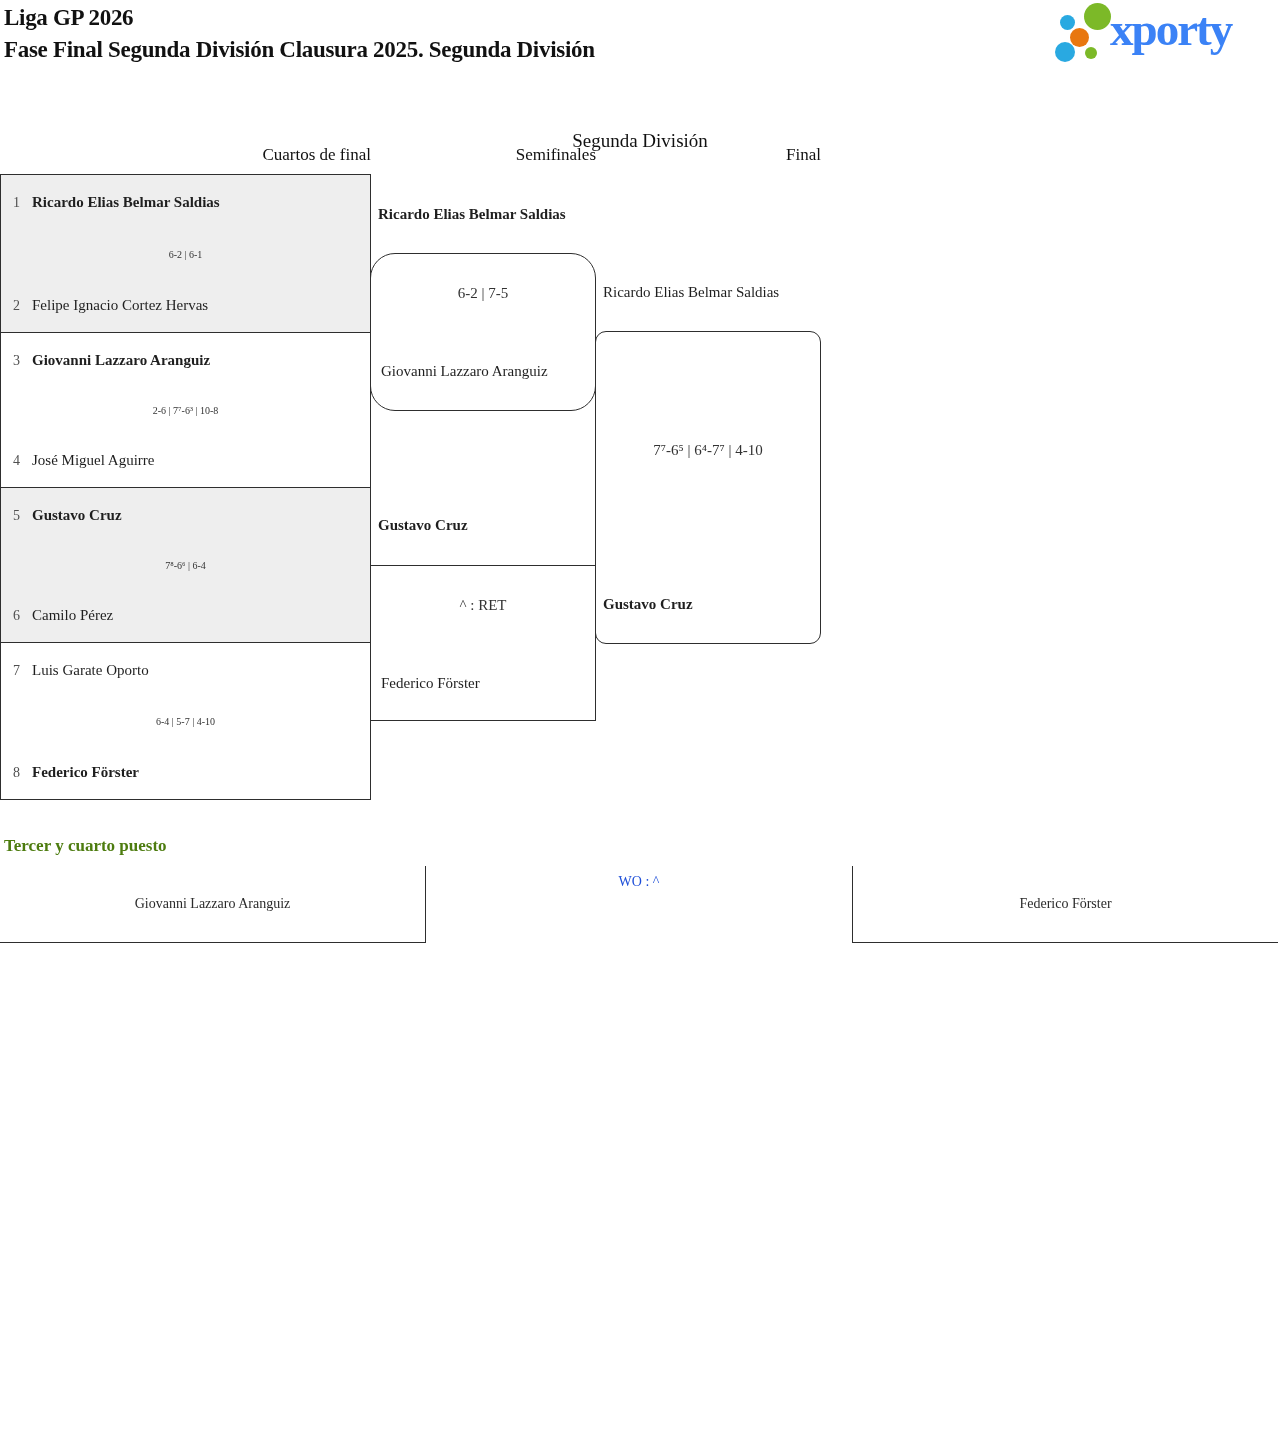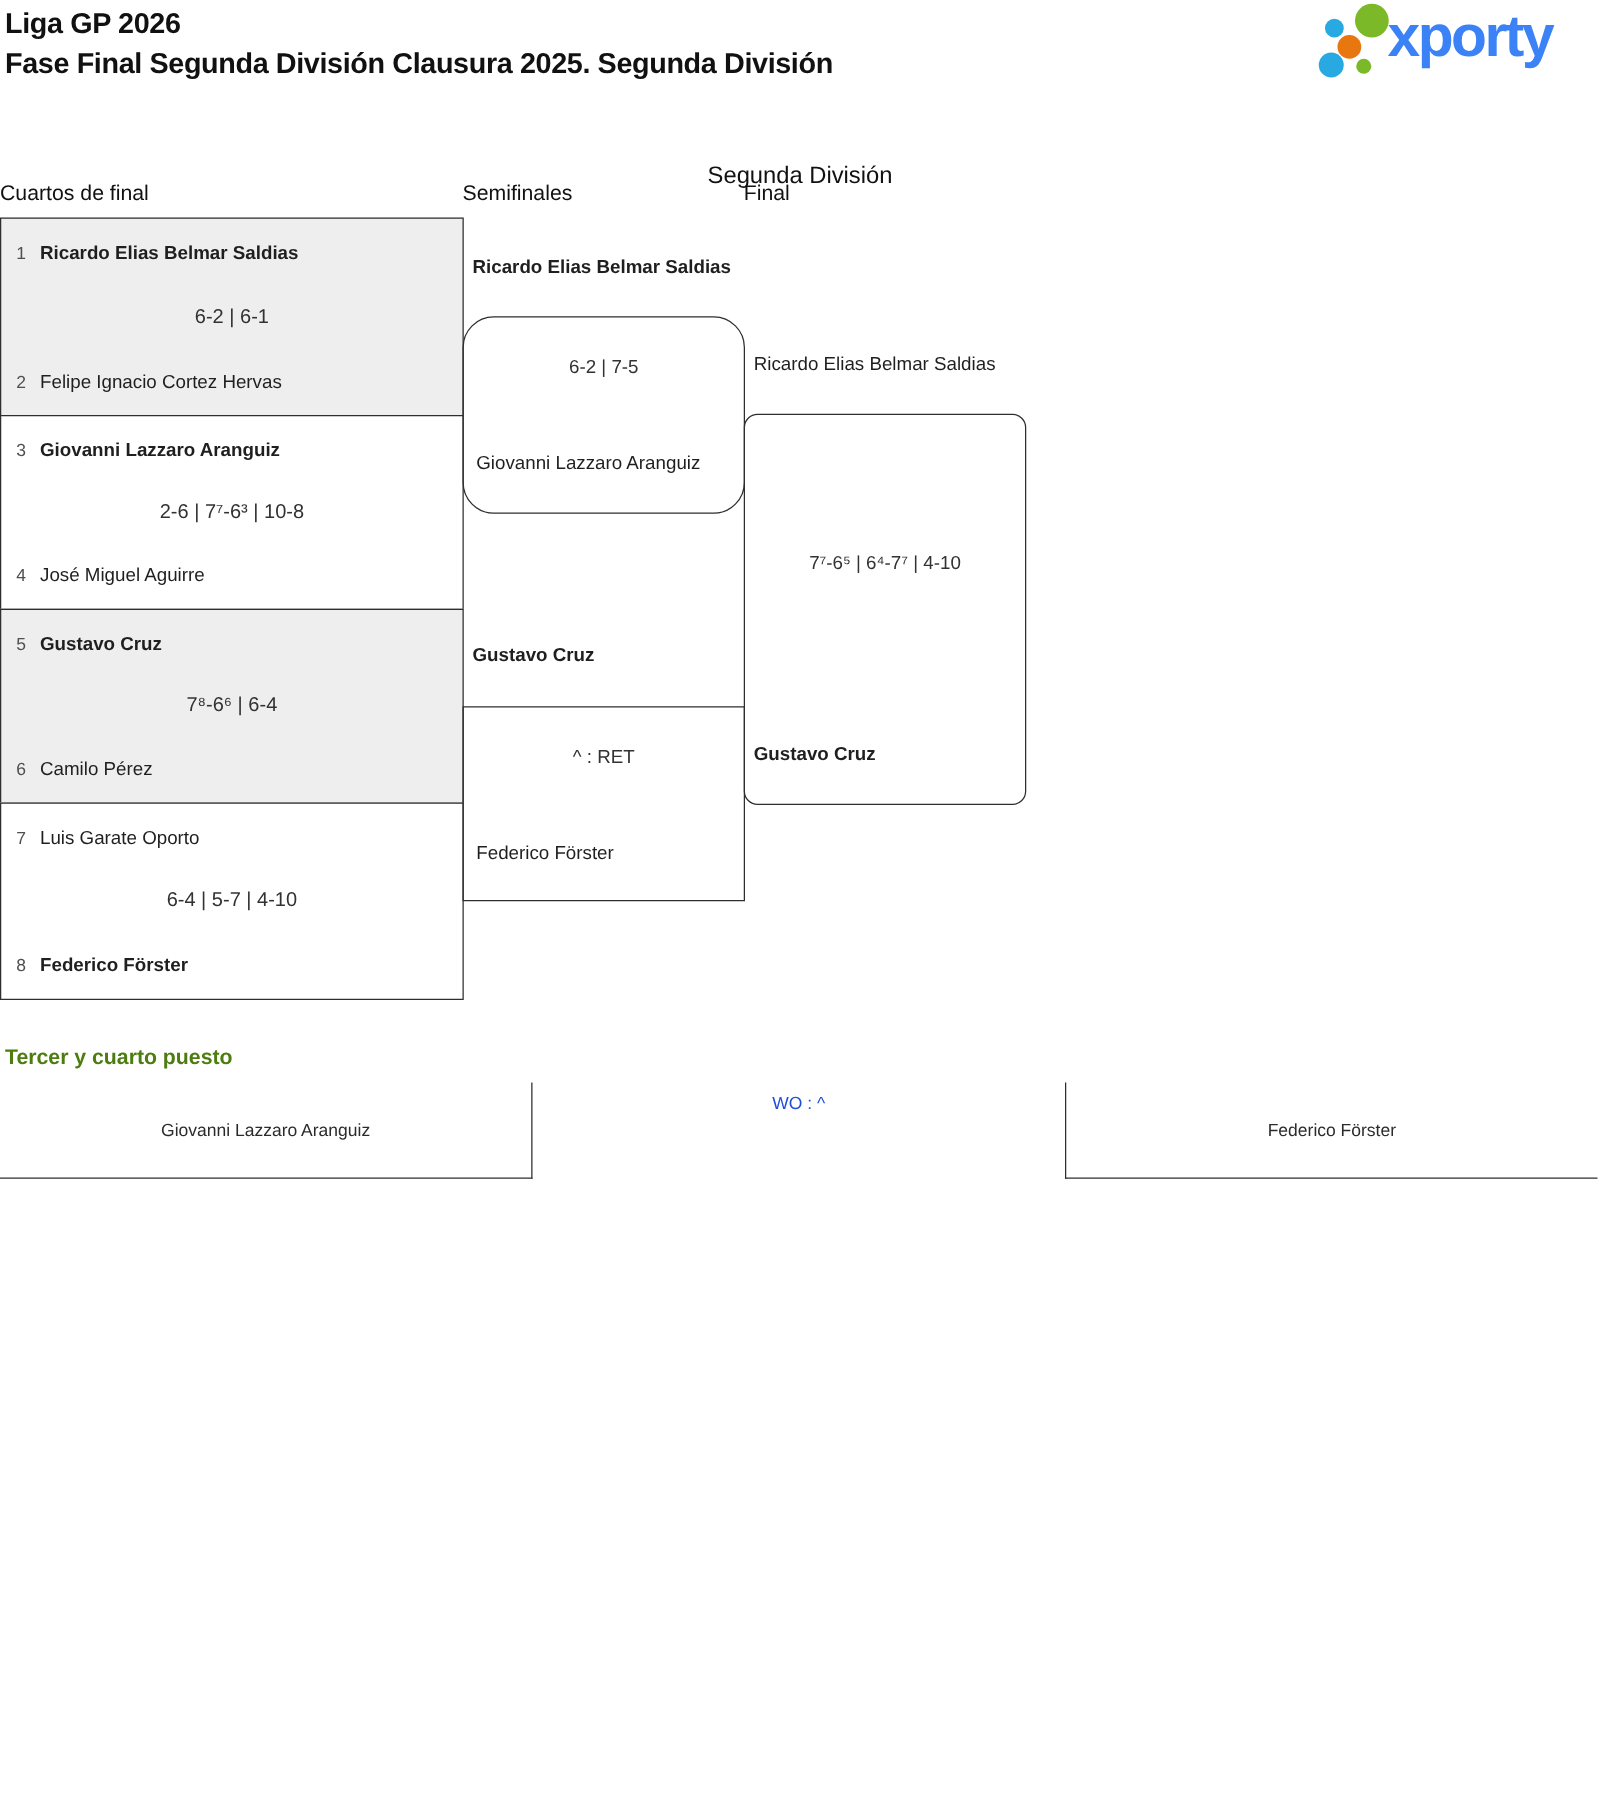--- a/index.html
+++ b/index.html
@@ -5,7 +5,7 @@
   html,body{margin:0;padding:0;background:#ffffff;}
   .screen{
     position:relative;width:1280px;height:1052px;background:#ffffff;
-    font-family:Liberation Sans, sans-serif;color:#1c1c1c;overflow:hidden;
+    font-family:Liberation Serif, serif;color:#1c1c1c;overflow:hidden;
   }
   .ttl{position:absolute;left:4px;font-size:23px;font-weight:700;letter-spacing:-0.3px;color:#111;white-space:nowrap;}
   .ttl1{top:5px}

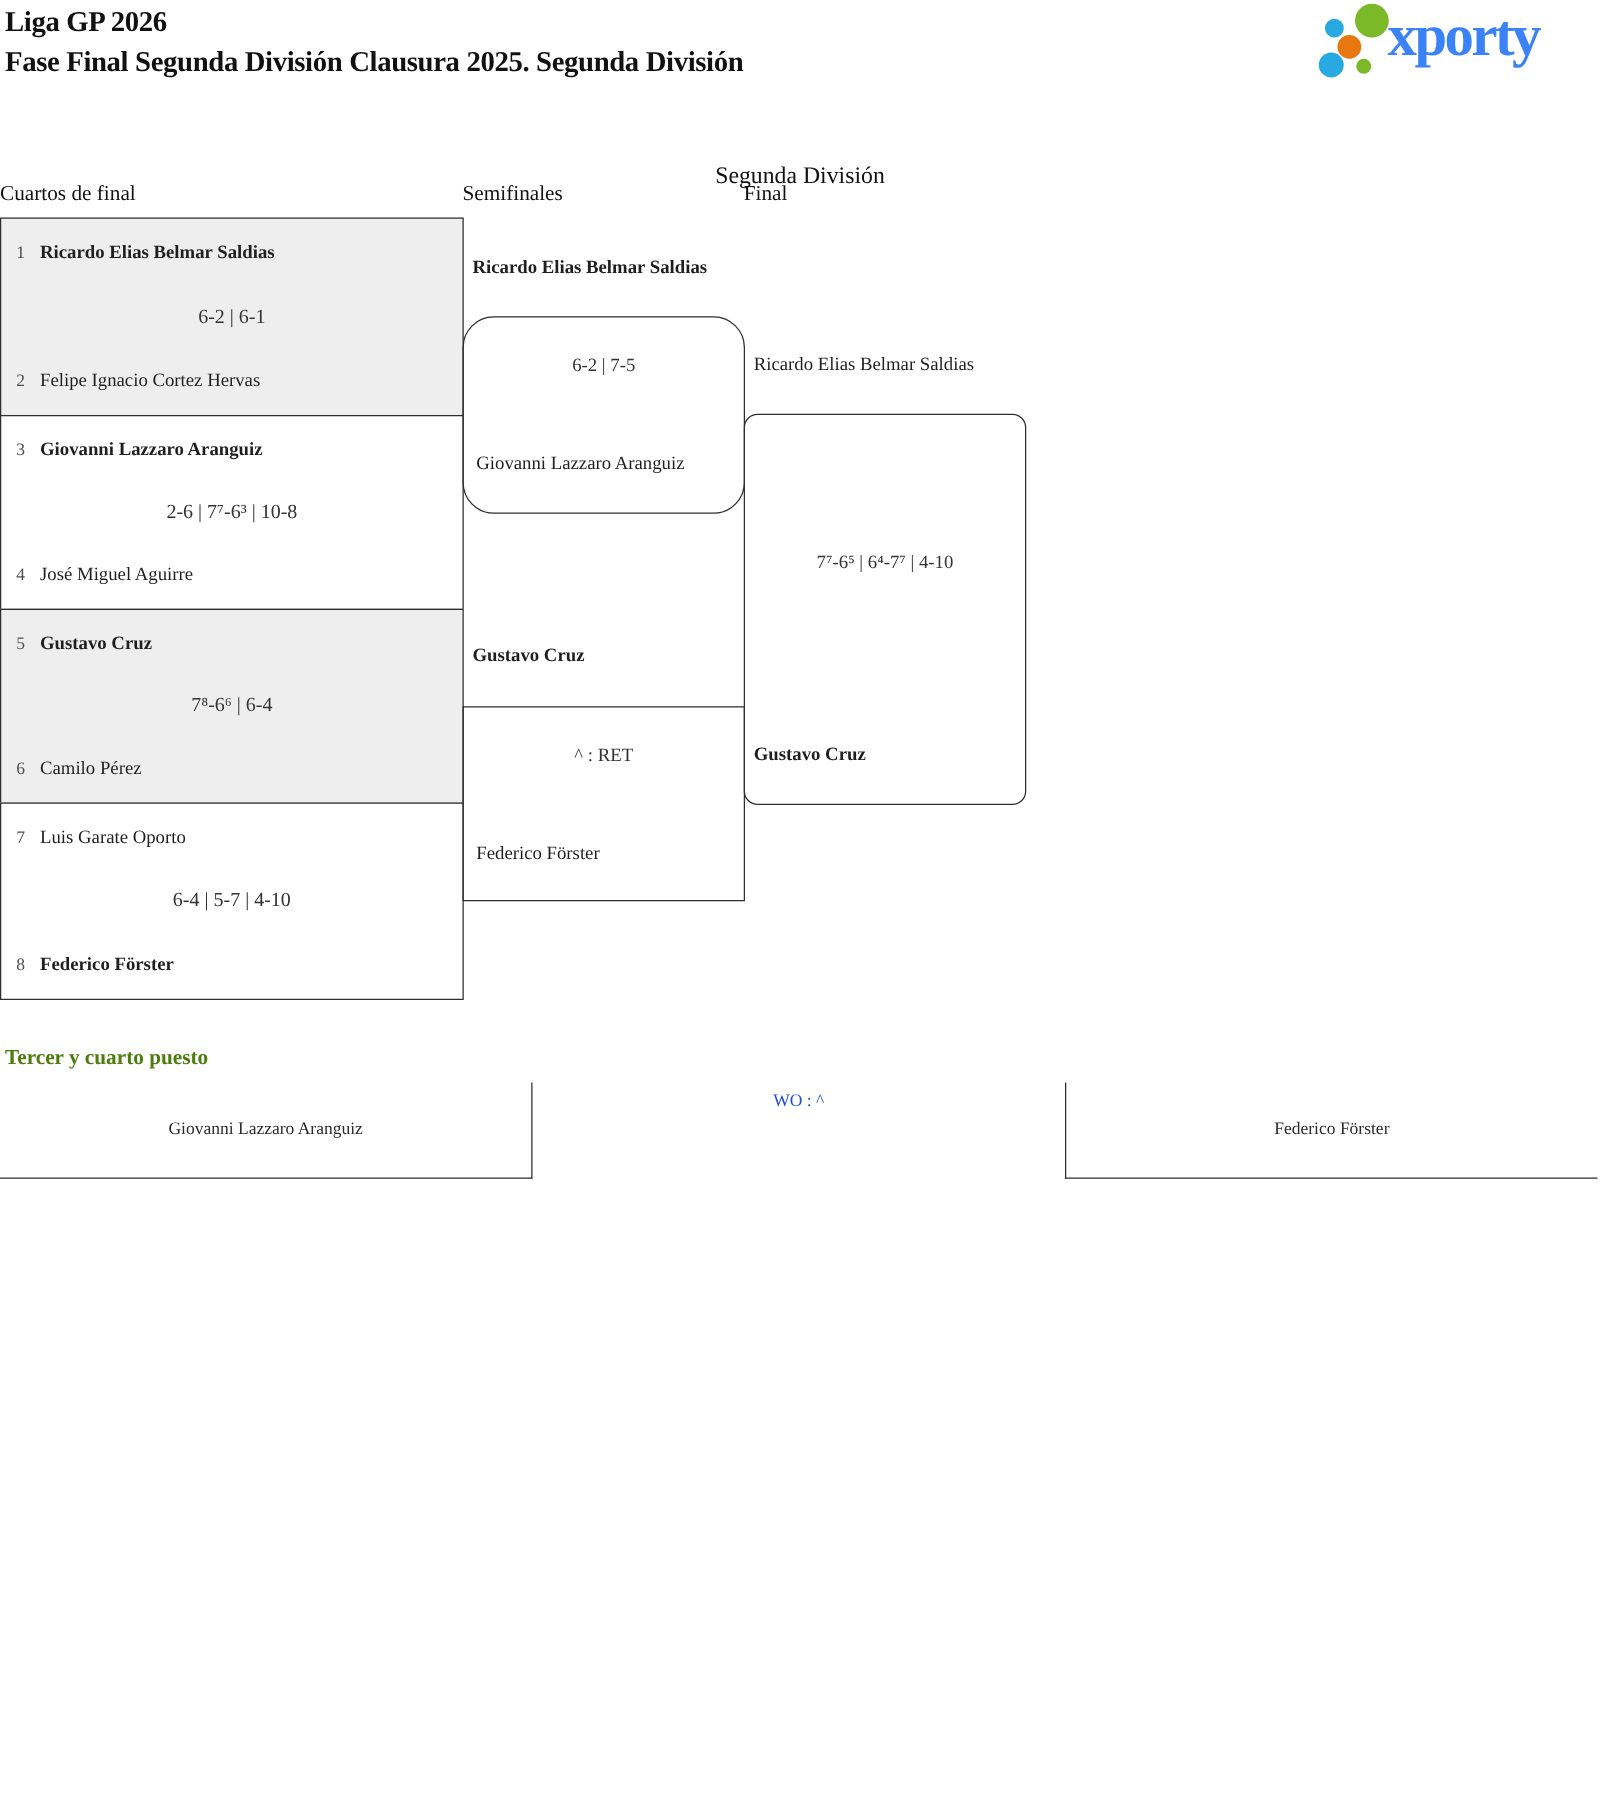--- a/index.html
+++ b/index.html
@@ -11,7 +11,7 @@
   .ttl1{top:5px}
   .ttl2{top:37px}
   .division{position:absolute;top:86px;left:0;width:1280px;text-align:center;font-size:19px;font-weight:500;color:#111;margin-top:44px;}
-  .round-h{position:absolute;top:145px;text-align:left;font-size:17px;color:#111;}
+  .round-h{position:absolute;top:145px;text-align:right;font-size:17px;color:#111;}
   .rh-qf{left:0;width:371px}
   .rh-sf{left:370px;width:226px}
   .rh-f{left:595px;width:226px}

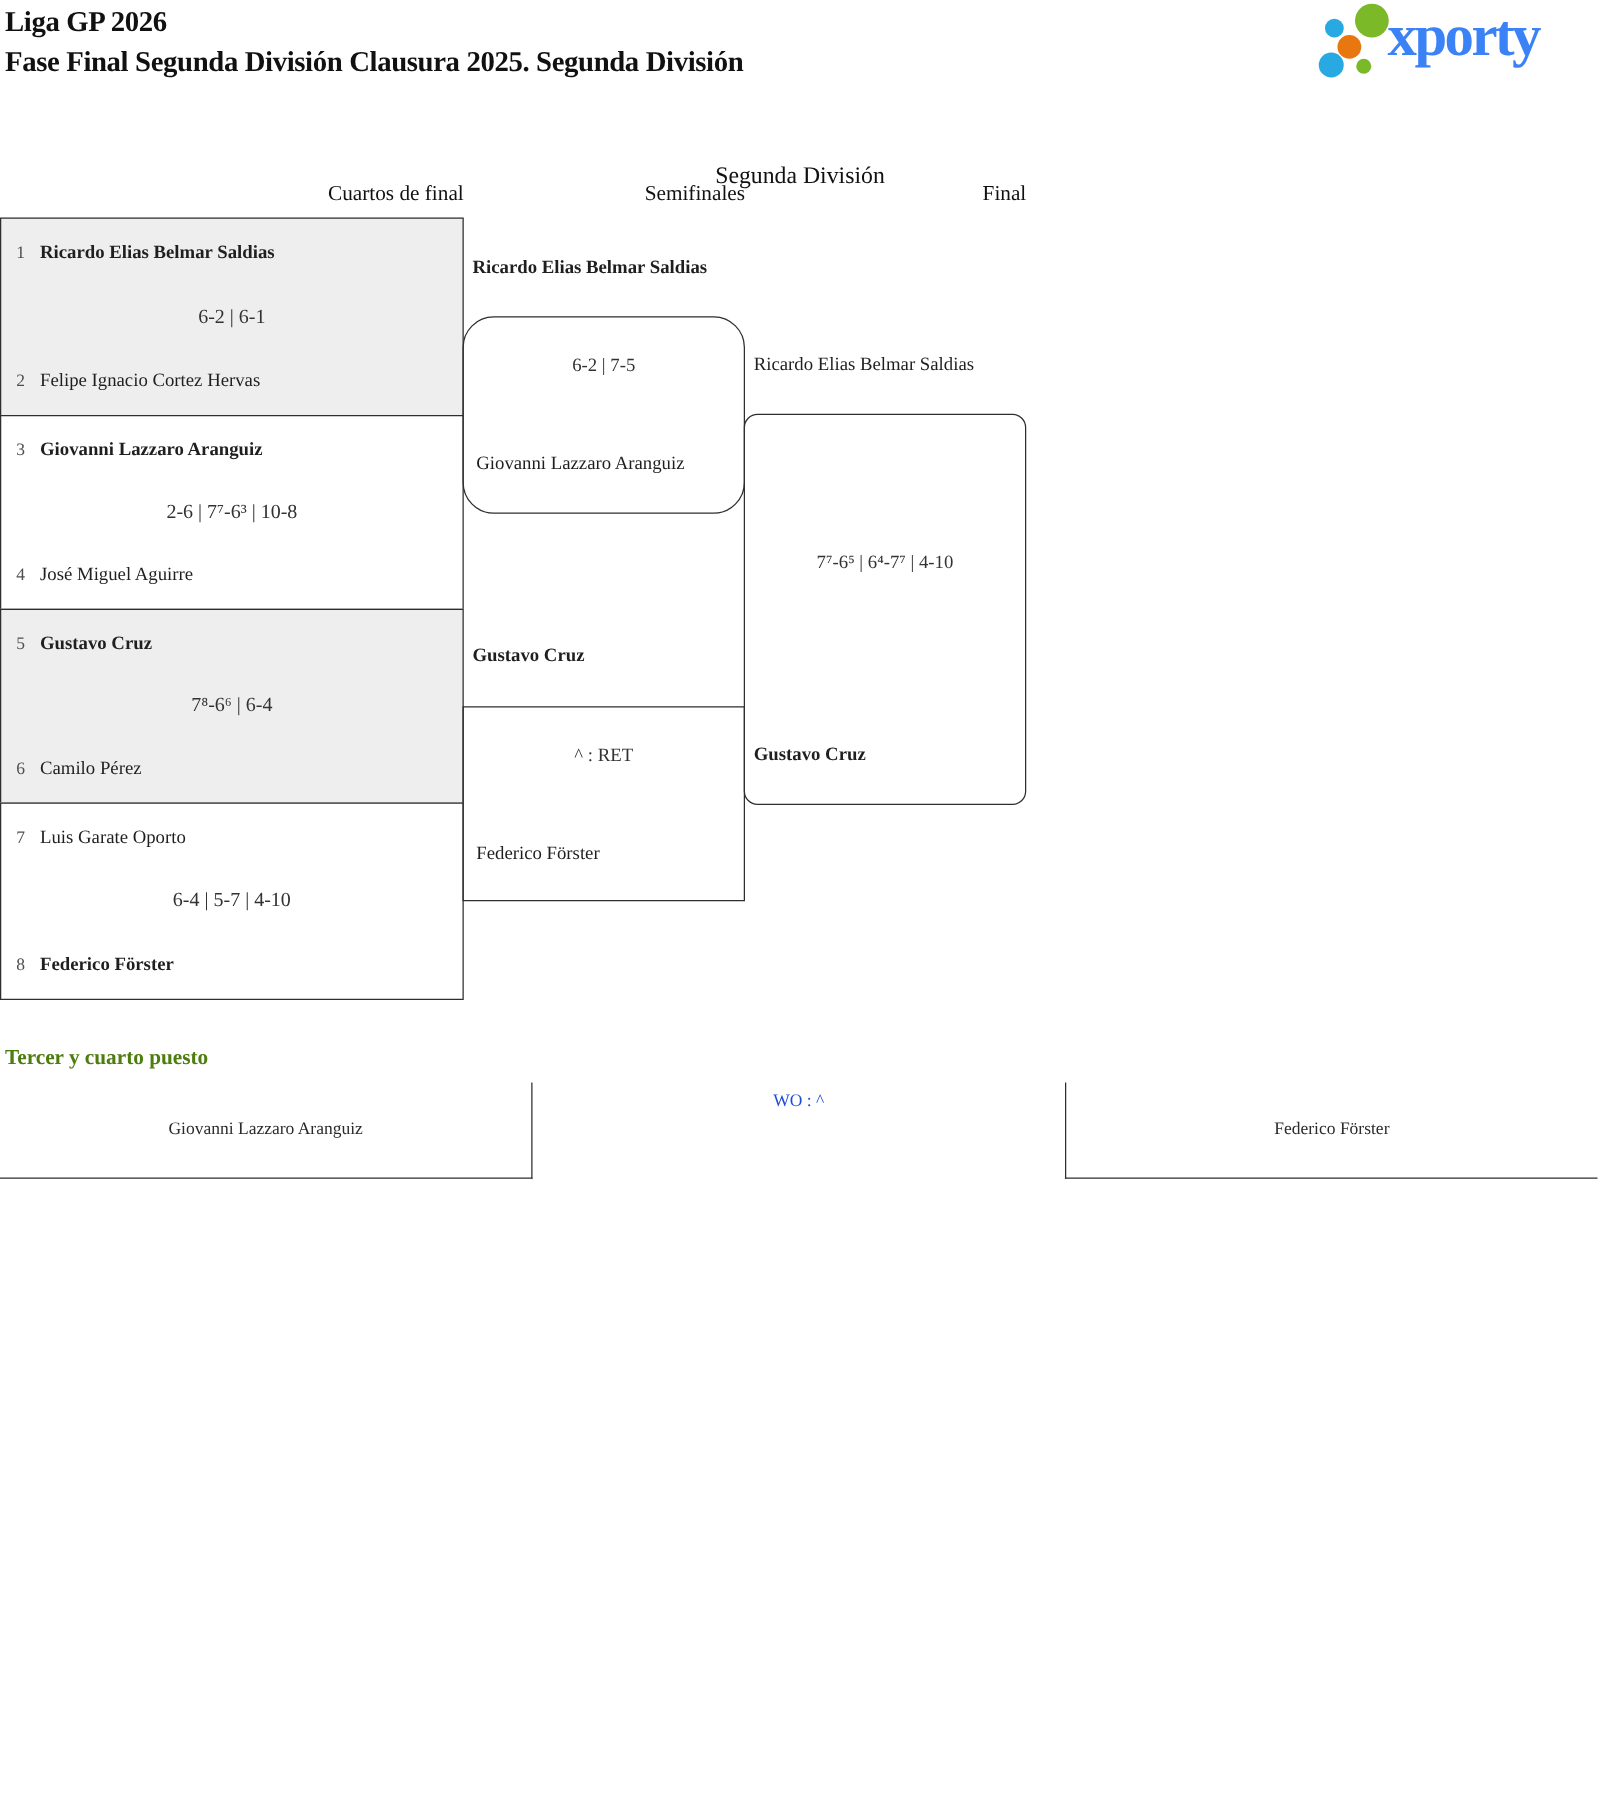--- a/index.html
+++ b/index.html
@@ -28,7 +28,7 @@
   .seed{width:19px;flex:none;font-size:14px;color:#4f4f4f;}
   .pname{color:#1f1f1f;}
   .bold{font-weight:700;}
-  .score{position:absolute;left:0;right:0;top:50%;transform:translateY(-50%);text-align:center;font-size:16px;color:#323232;white-space:nowrap;}
+  .score{position:absolute;left:0;right:0;top:50%;transform:translateY(-50%);text-align:center;font-size:10px;color:#323232;white-space:nowrap;}
 
   .sf{left:370px;width:226px;background:transparent;}
   .sf1{top:253px;height:158px;border-radius:25px;}

